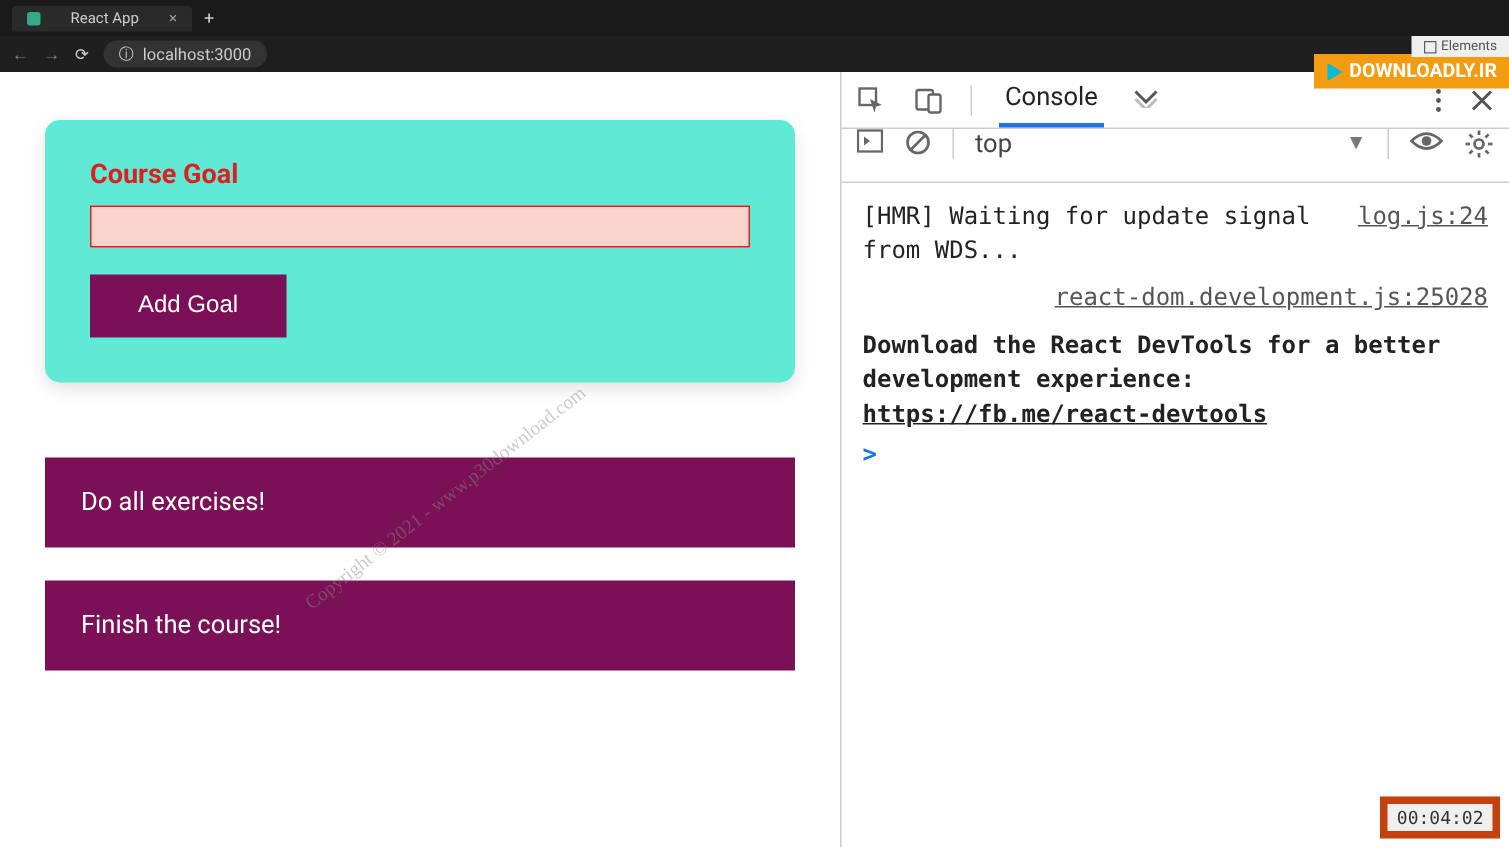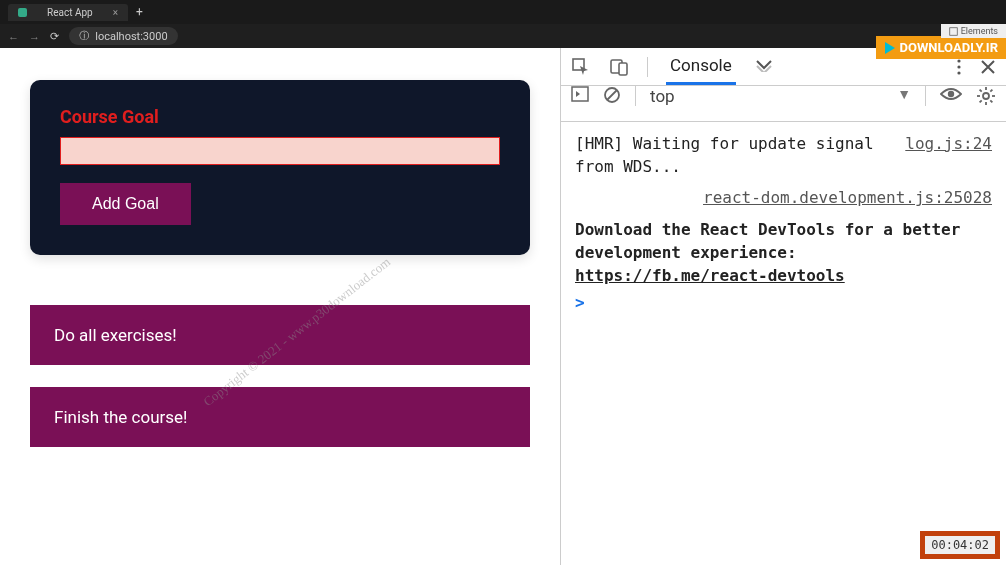--- a/index.html
+++ b/index.html
@@ -90,7 +90,7 @@
   position: relative;
 }
 .card {
-  background: #0f172a;
+  background: #5eead4;
   border-radius: 10px;
   box-shadow: 0 4px 12px rgba(0,0,0,0.12);
   padding: 26px 30px 30px;

